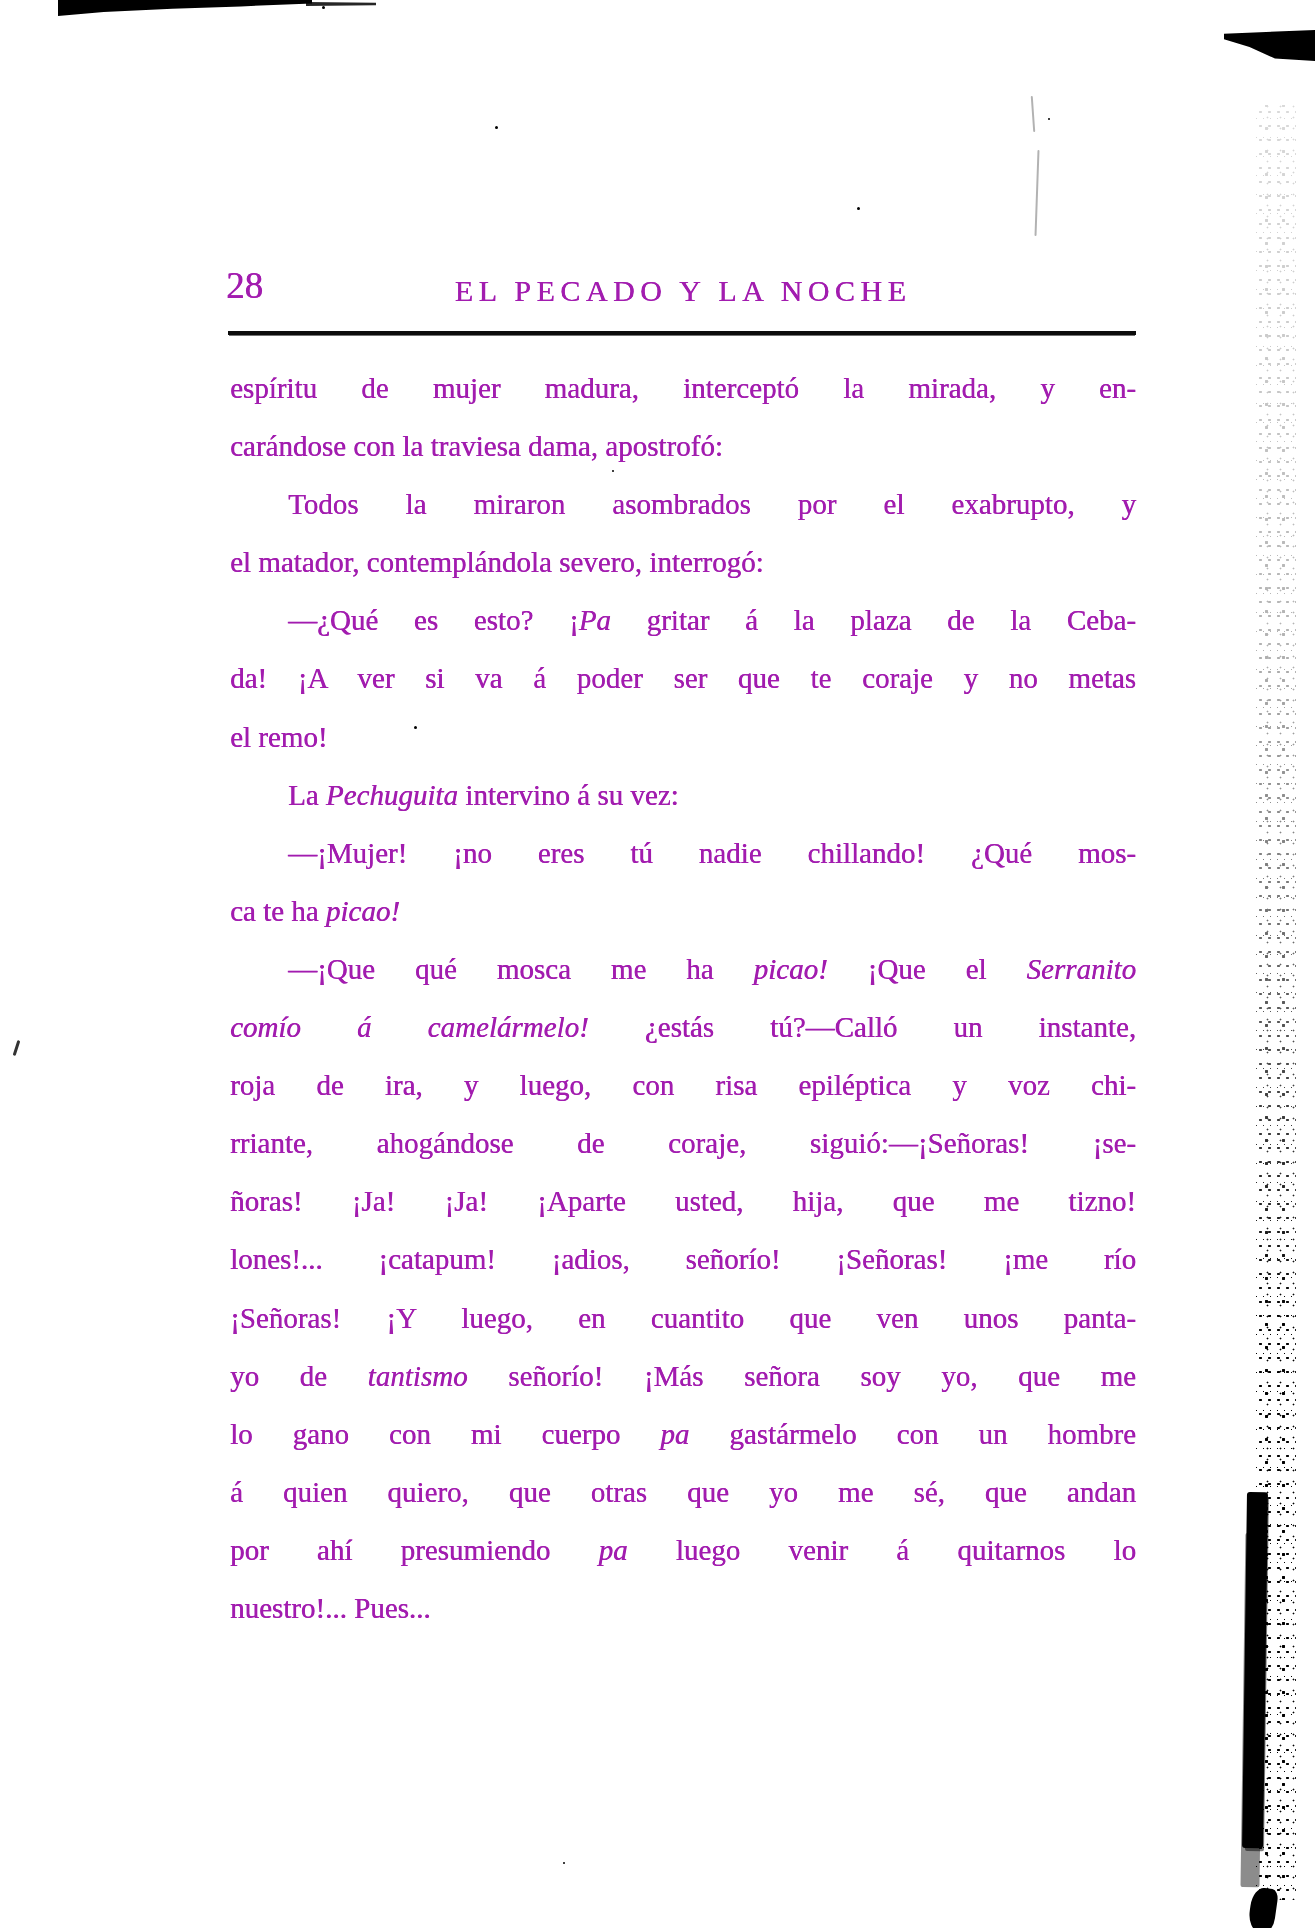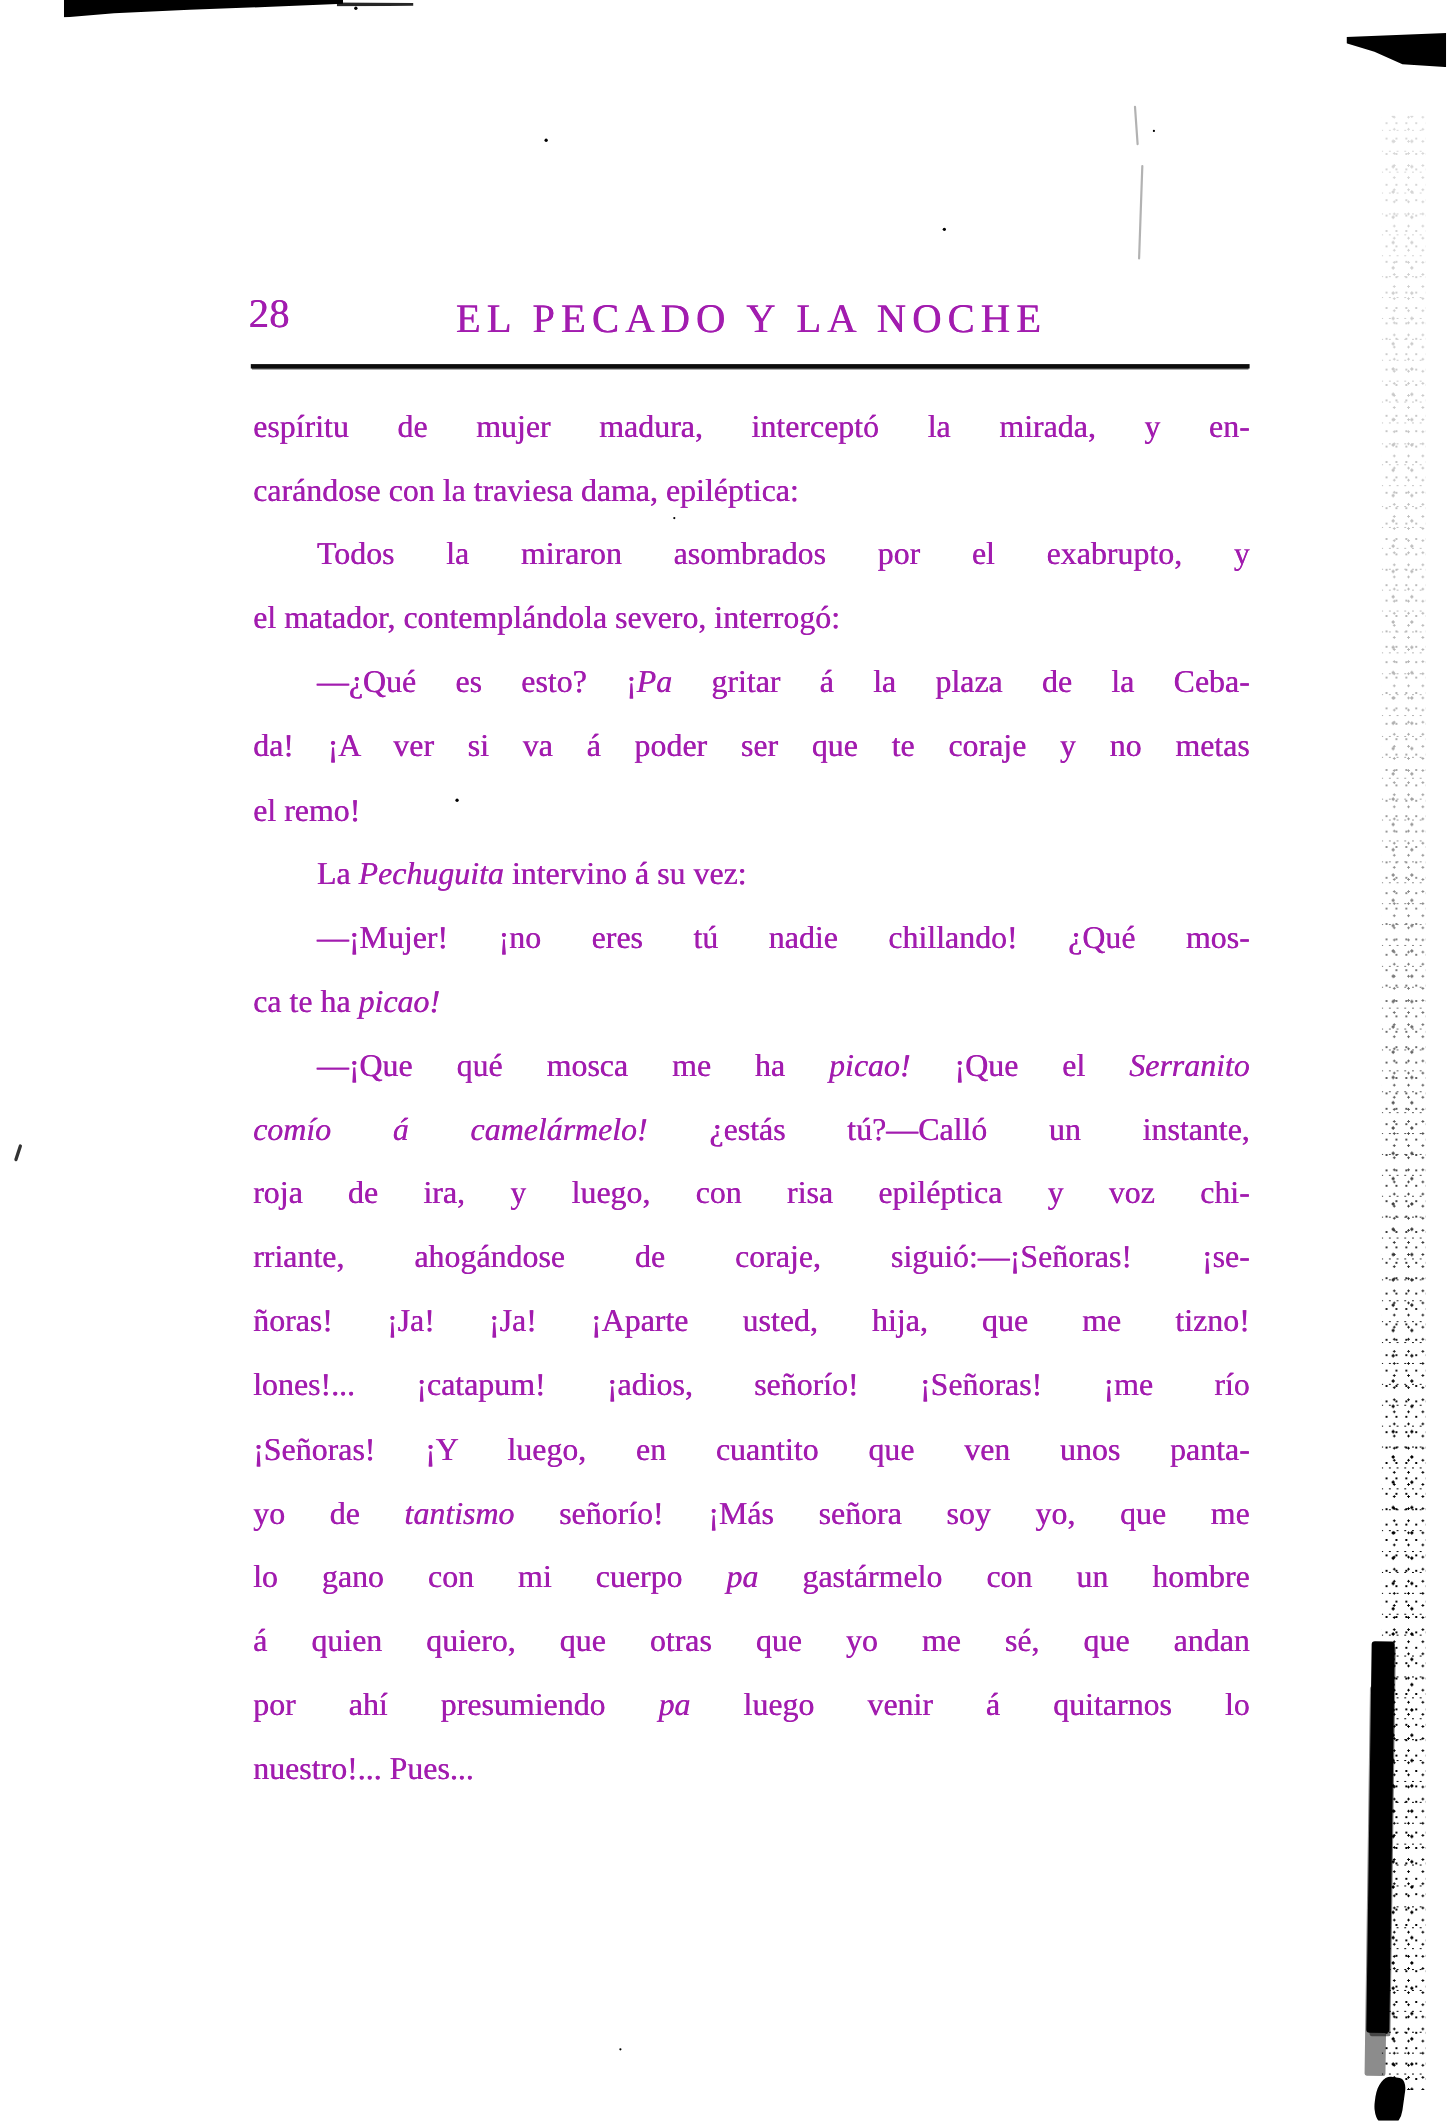--- a/index.html
+++ b/index.html
@@ -20,7 +20,7 @@
   .running-title{
     position:absolute;left:230px;top:274px;width:906px;
     text-align:center;
-    font-size:37px;line-height:34px;
+    font-size:30px;line-height:34px;
     letter-spacing:5.5px;
     text-shadow:0.4px 0 0 currentColor;
     white-space:nowrap;

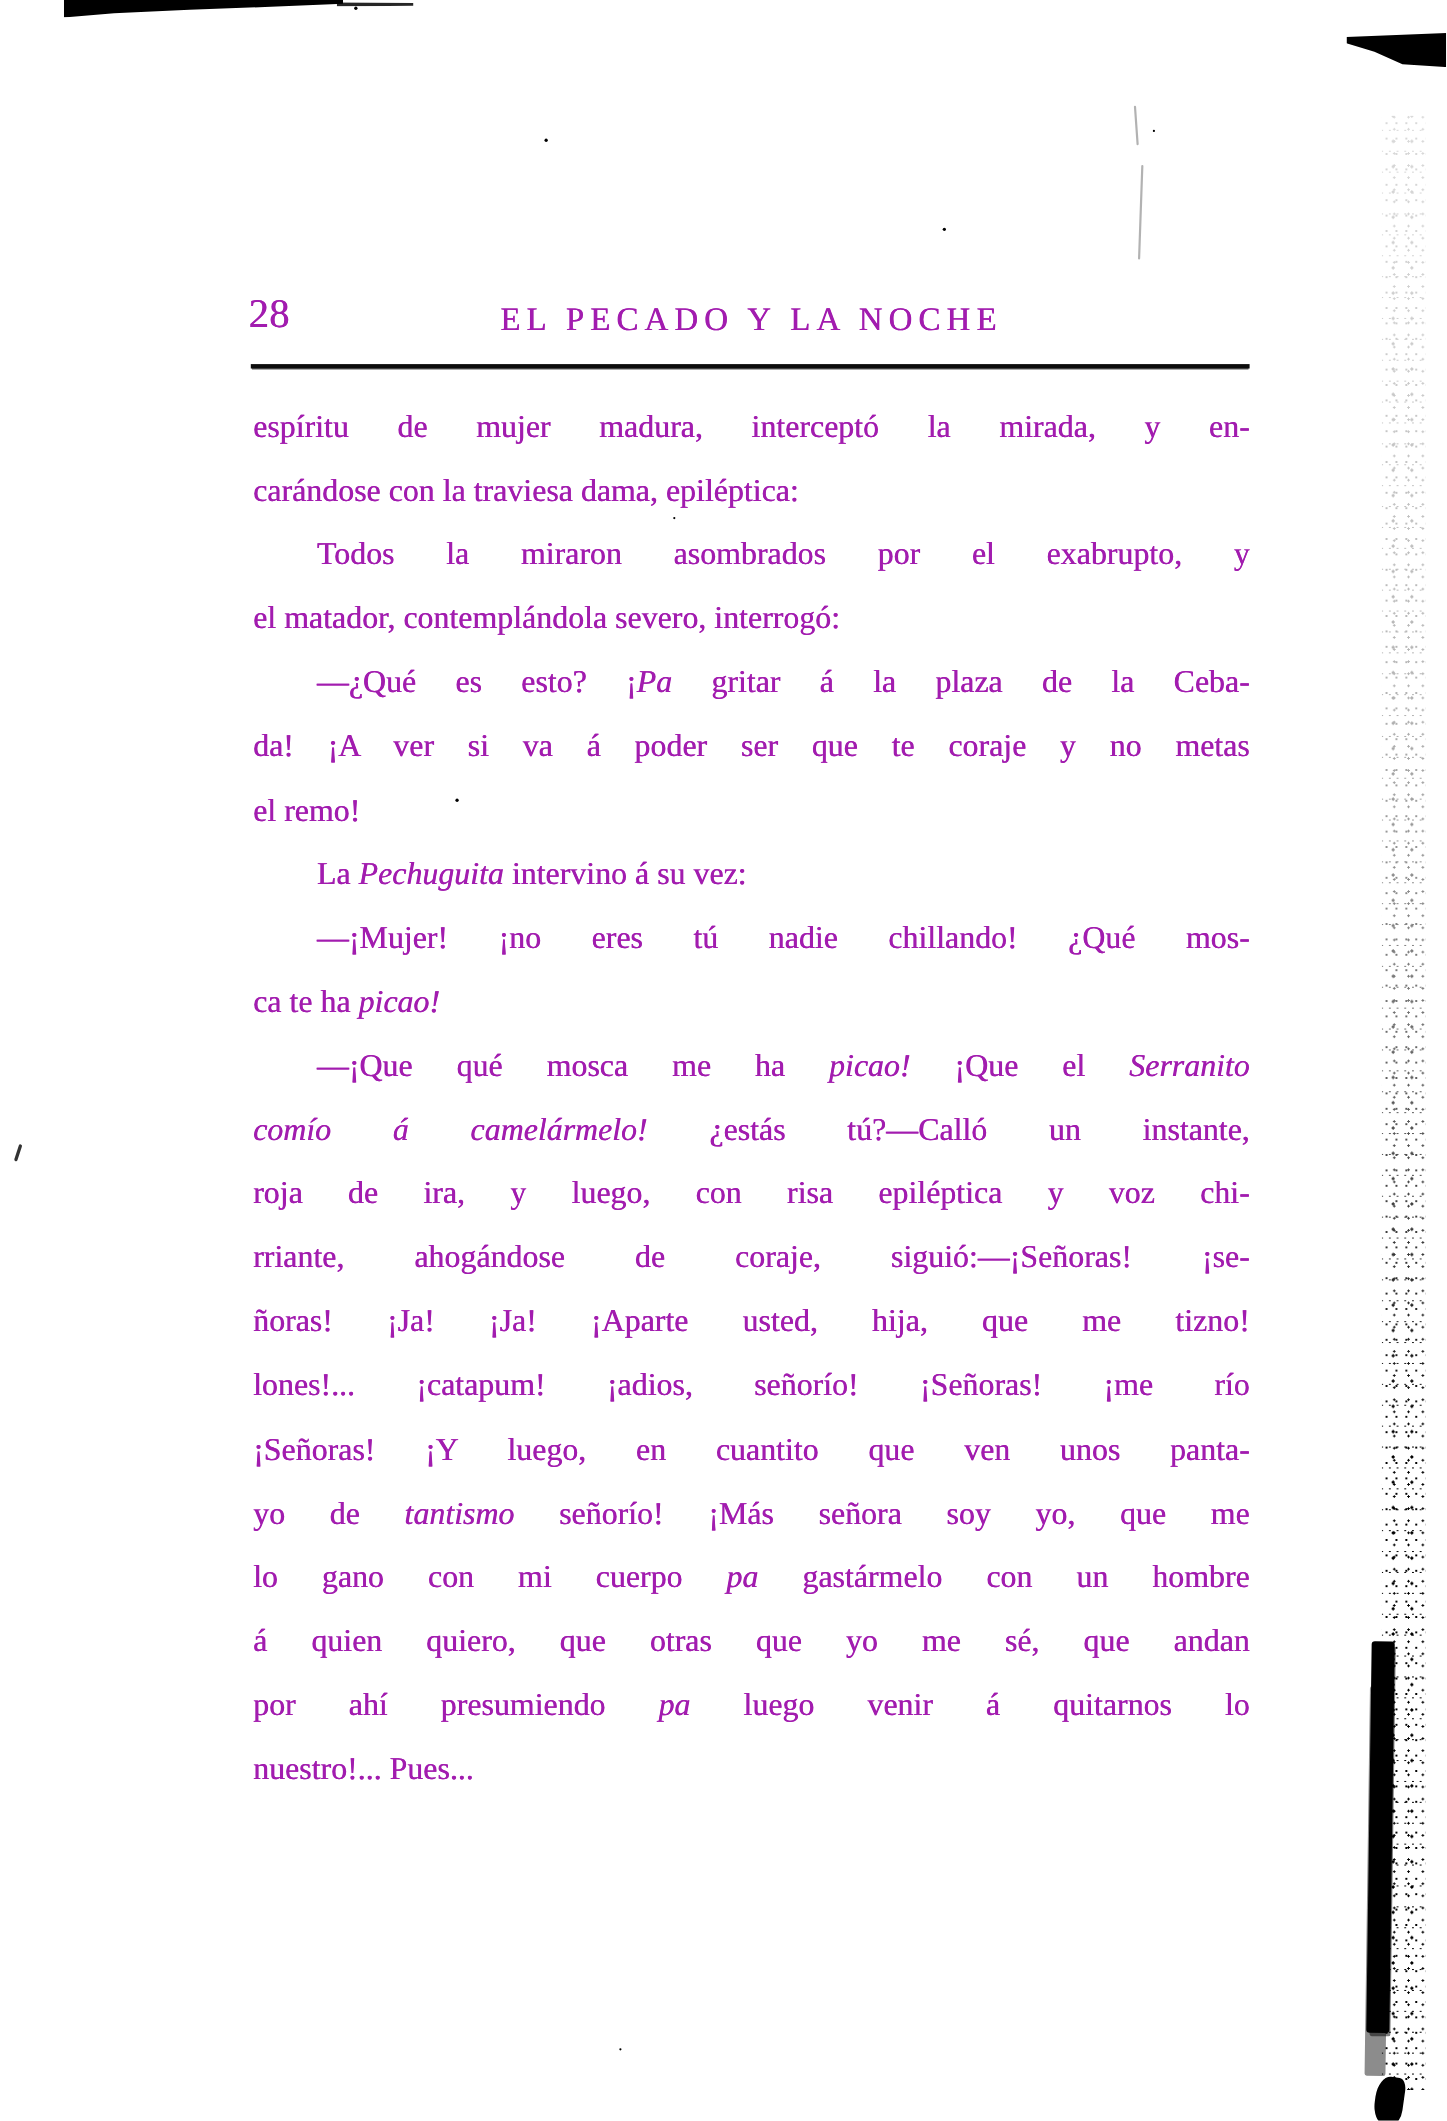--- a/index.html
+++ b/index.html
@@ -97,7 +97,7 @@
 
   <div class="text-block">
       <div class="line j"><span>espíritu de mujer madura, interceptó la mirada, y en-</span></div>
-      <div class="line"><span>carándose con la traviesa dama, epiléptica:</span></div>
+      <div class="line"><span>carándose con la traviesa dama, apostrofó:</span></div>
       <div class="line j ind"><span>Todos la miraron asombrados por el exabrupto, y</span></div>
       <div class="line"><span>el matador, contemplándola severo, interrogó:</span></div>
       <div class="line j ind"><span>—¿Qué es esto? ¡</span><span class="it">Pa</span><span> gritar á la plaza de la Ceba-</span></div>

